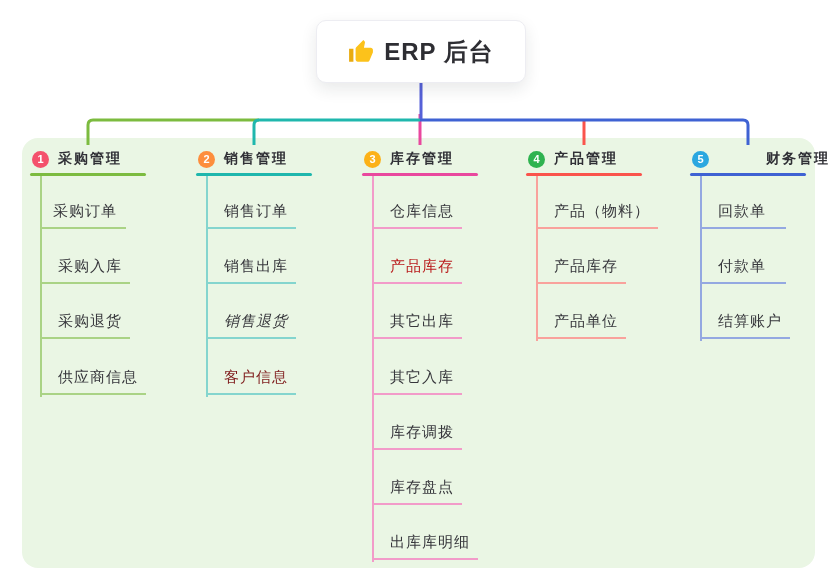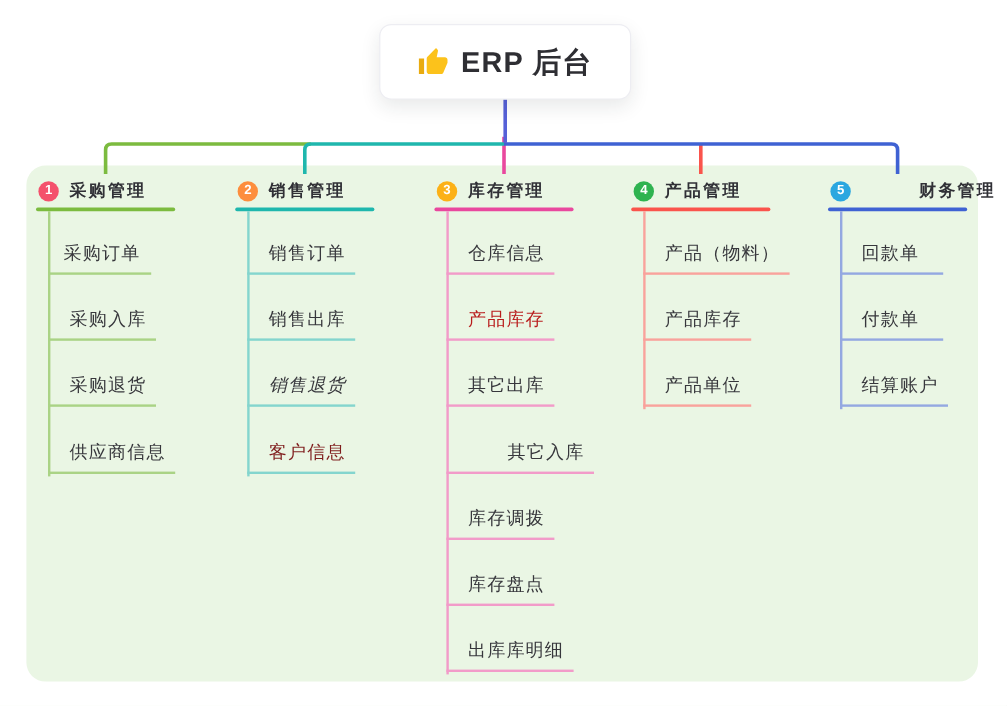--- a/index.html
+++ b/index.html
@@ -123,7 +123,7 @@
     <span class="child-label" style="color: rgb(55, 55, 60);">其它出库</span>
   </div>
         <div class="child-row" style="top: 361px; border-bottom-color: rgb(242, 155, 201);">
-    <span class="child-label" style="color: rgb(55, 55, 60); margin-left: 33px;">其它入库</span>
+    <span class="child-label" style="color: rgb(55, 55, 60);">其它入库</span>
   </div>
         <div class="child-row" style="top: 416px; border-bottom-color: rgb(242, 155, 201);">
     <span class="child-label" style="color: rgb(55, 55, 60);">库存调拨</span>

